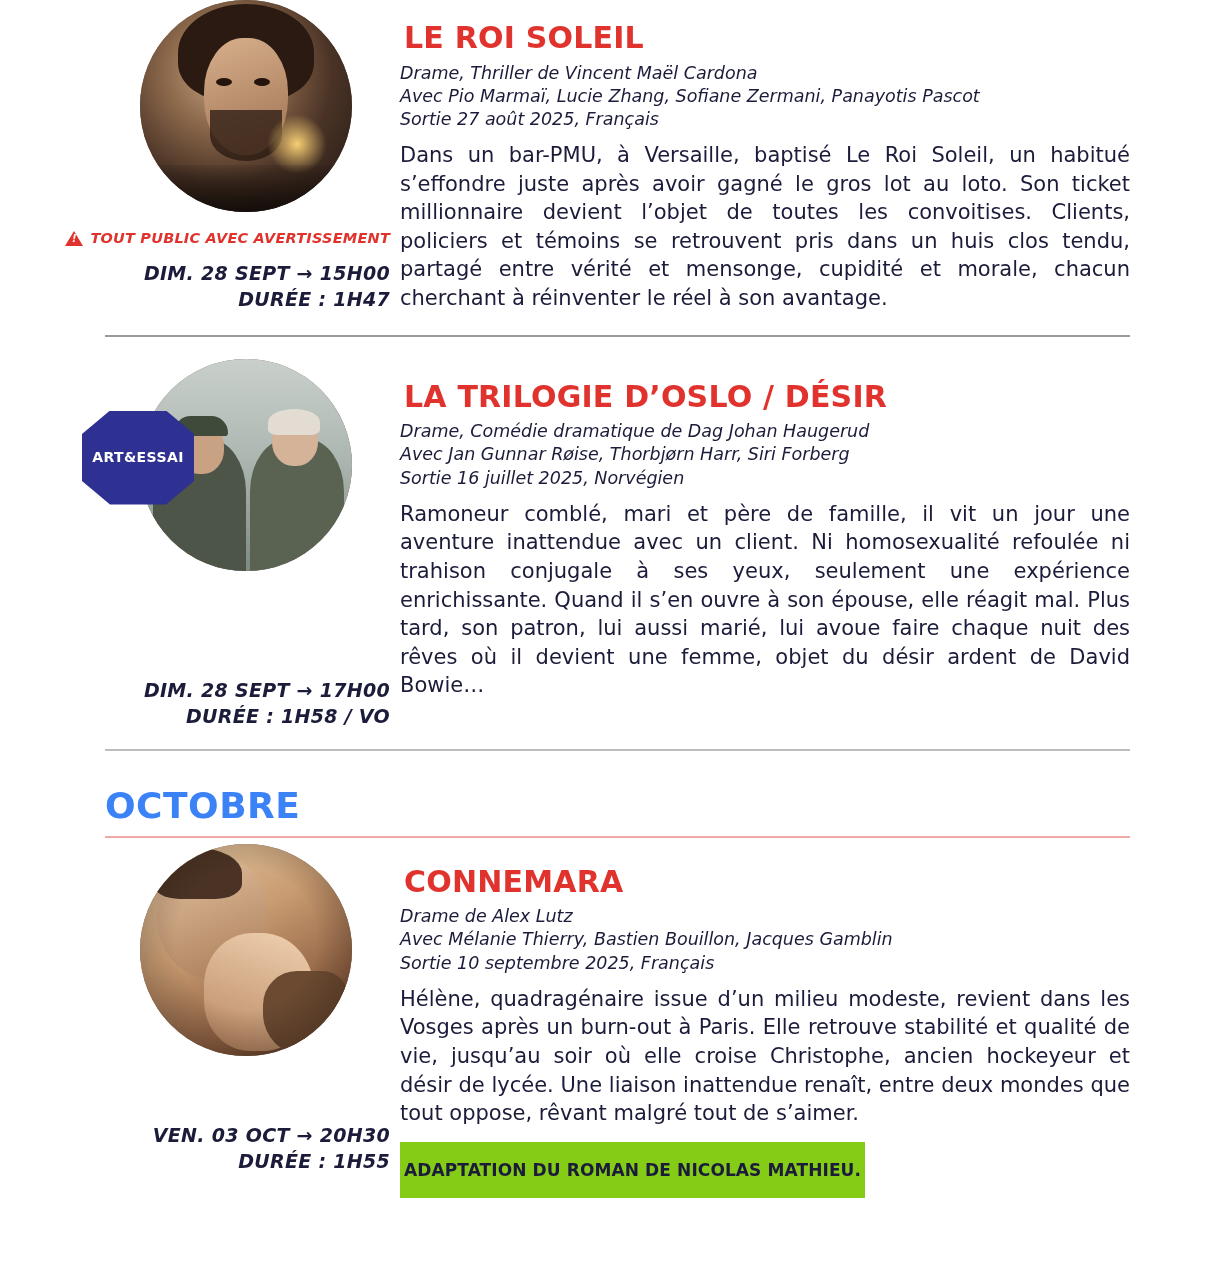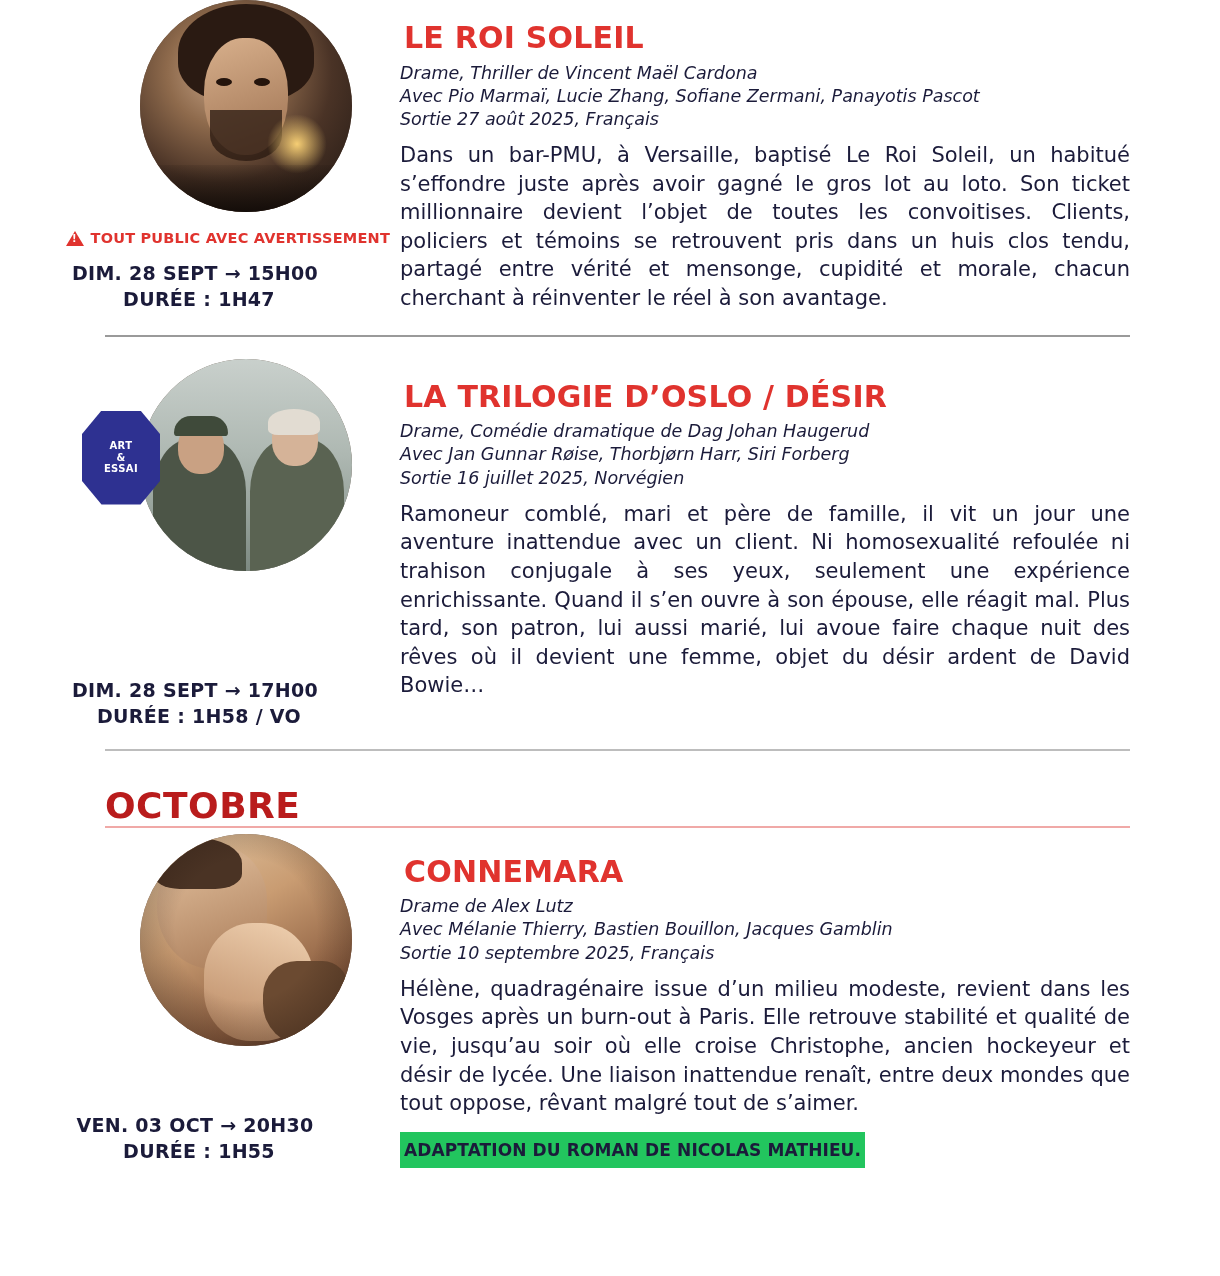--- a/index.html
+++ b/index.html
@@ -199,9 +199,10 @@
   
   .left-meta {
     width: 100%;
-    text-align: center;
+    text-align: right;
     padding-right: 10px;
     box-sizing: border-box;
+    font-style: italic;
   }
   .warning {
     display: flex;

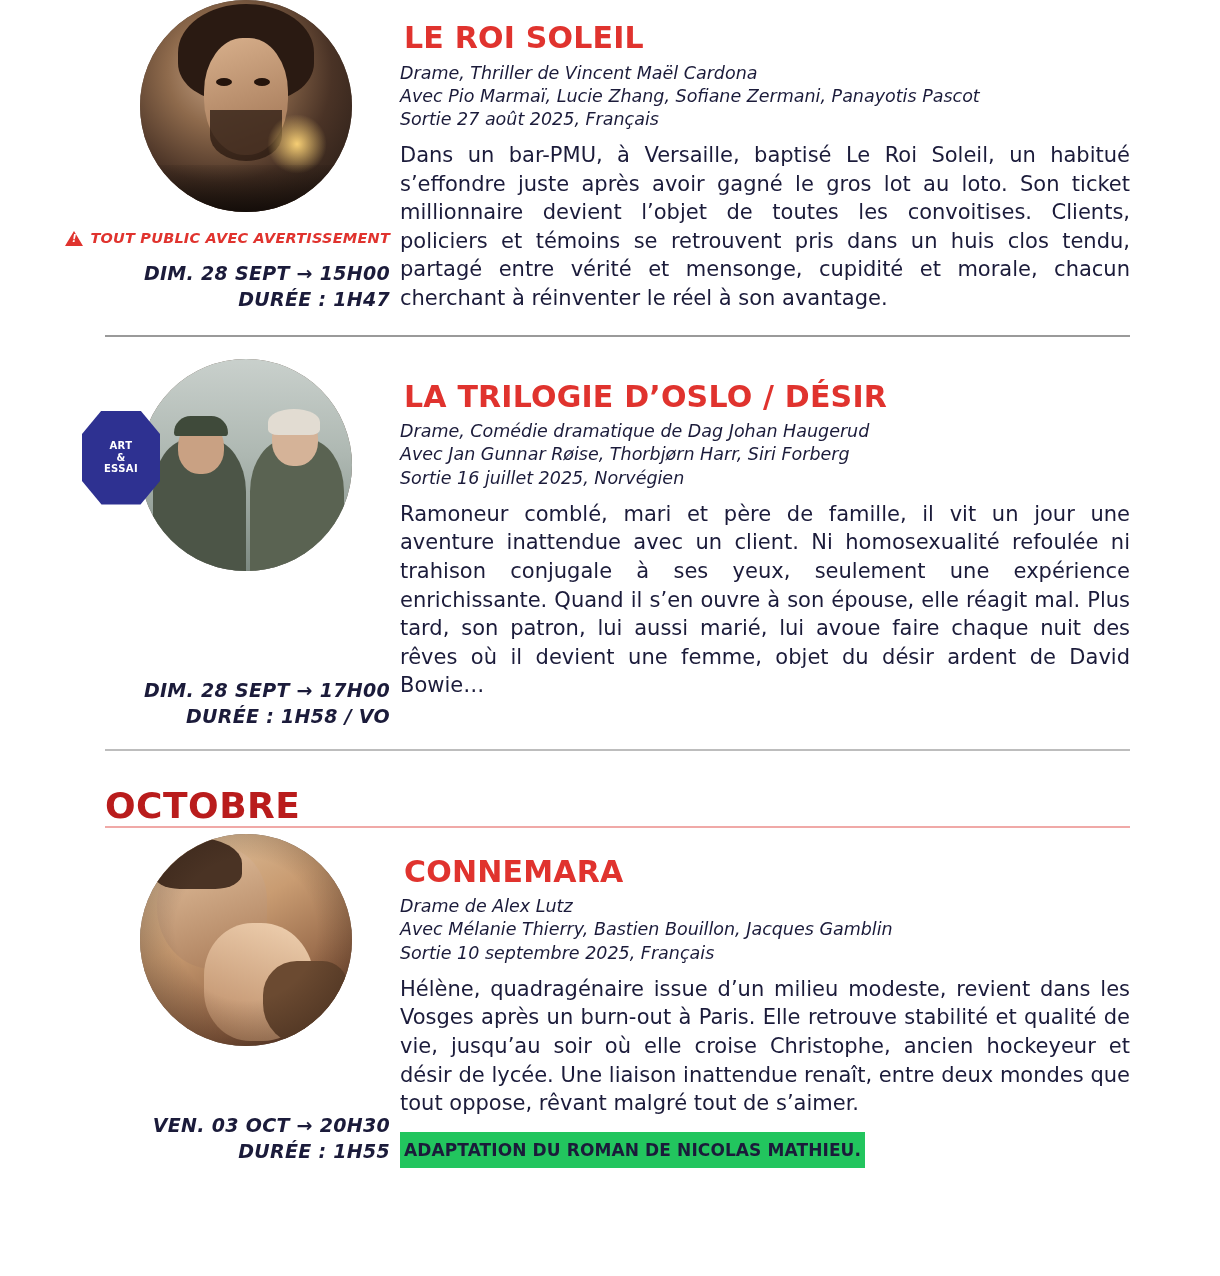--- a/index.html
+++ b/index.html
@@ -181,15 +181,14 @@
     position: absolute;
     left: -58px;
     top: 52px;
-    width: 78px;
+    width: 112px;
     height: 94px;
     background: #2e3191;
     color: #ffffff;
     display: flex;
-    flex-direction: column;
     align-items: center;
     justify-content: center;
-    font-size: 10px;
+    font-size: 14px;
     font-weight: 700;
     line-height: 1.18;
     letter-spacing: .4px;

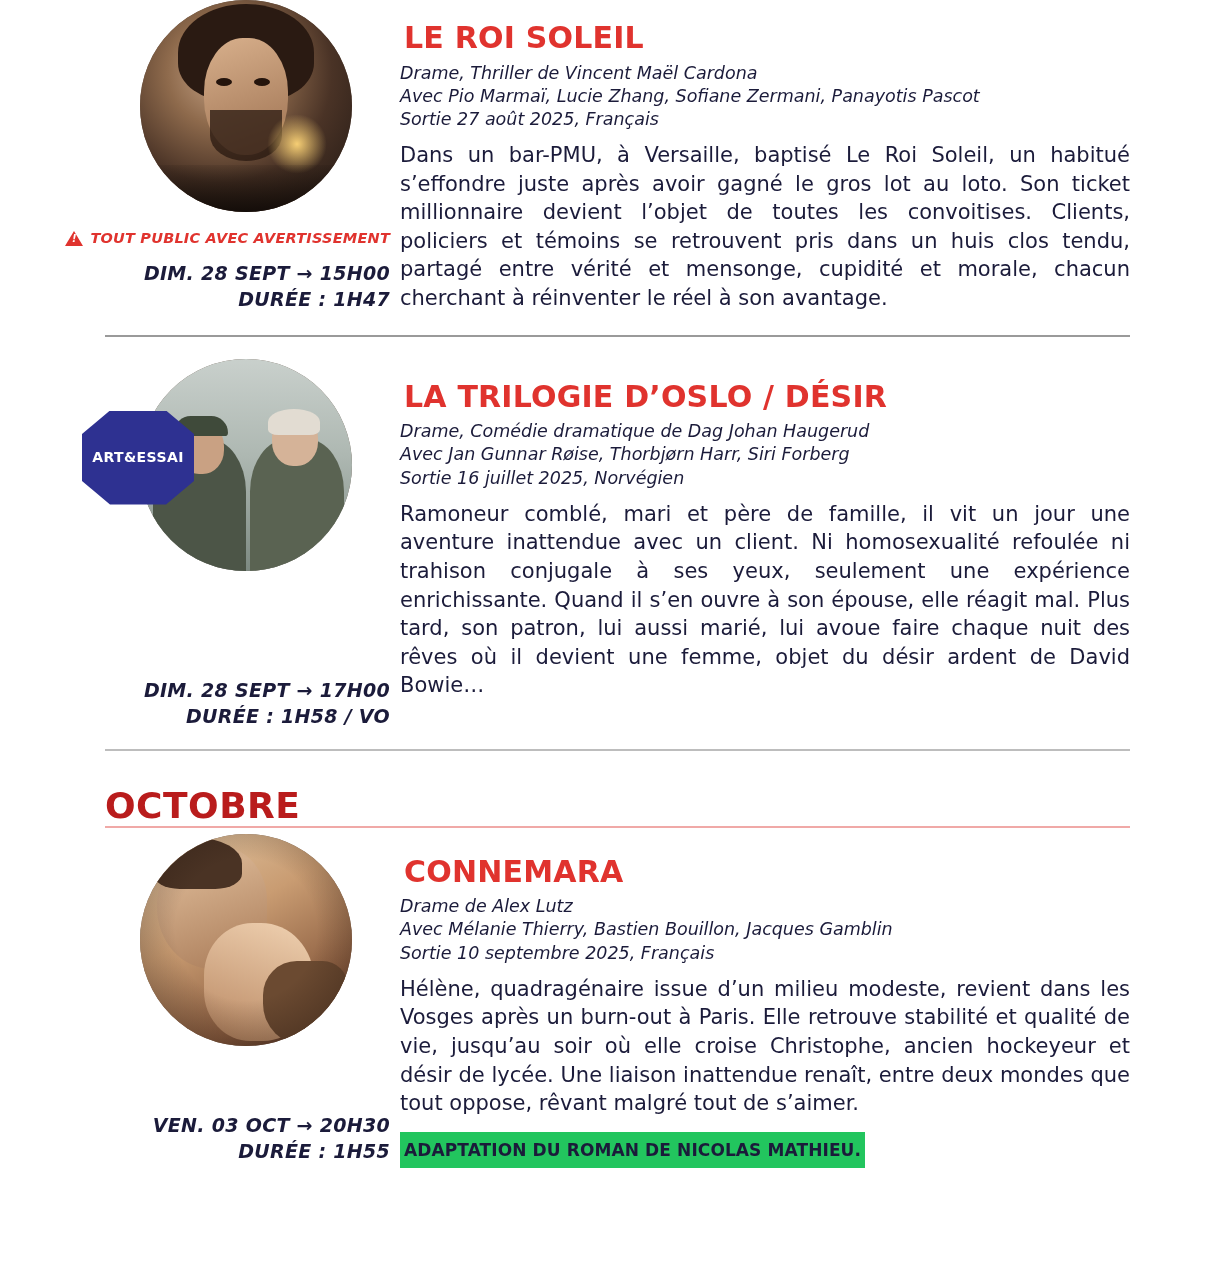--- a/index.html
+++ b/index.html
@@ -300,11 +300,11 @@
     margin: 34px 90px 6px 105px;
   }
   .month-title {
-    color: #b91c1c;
+    color: #3b82f6;
     font-size: 36px;
     font-weight: 700;
     letter-spacing: .5px;
-    margin: 0 0 0 0;
+    margin: 0 0 10px 0;
   }
   .month-rule {
     height: 2px;

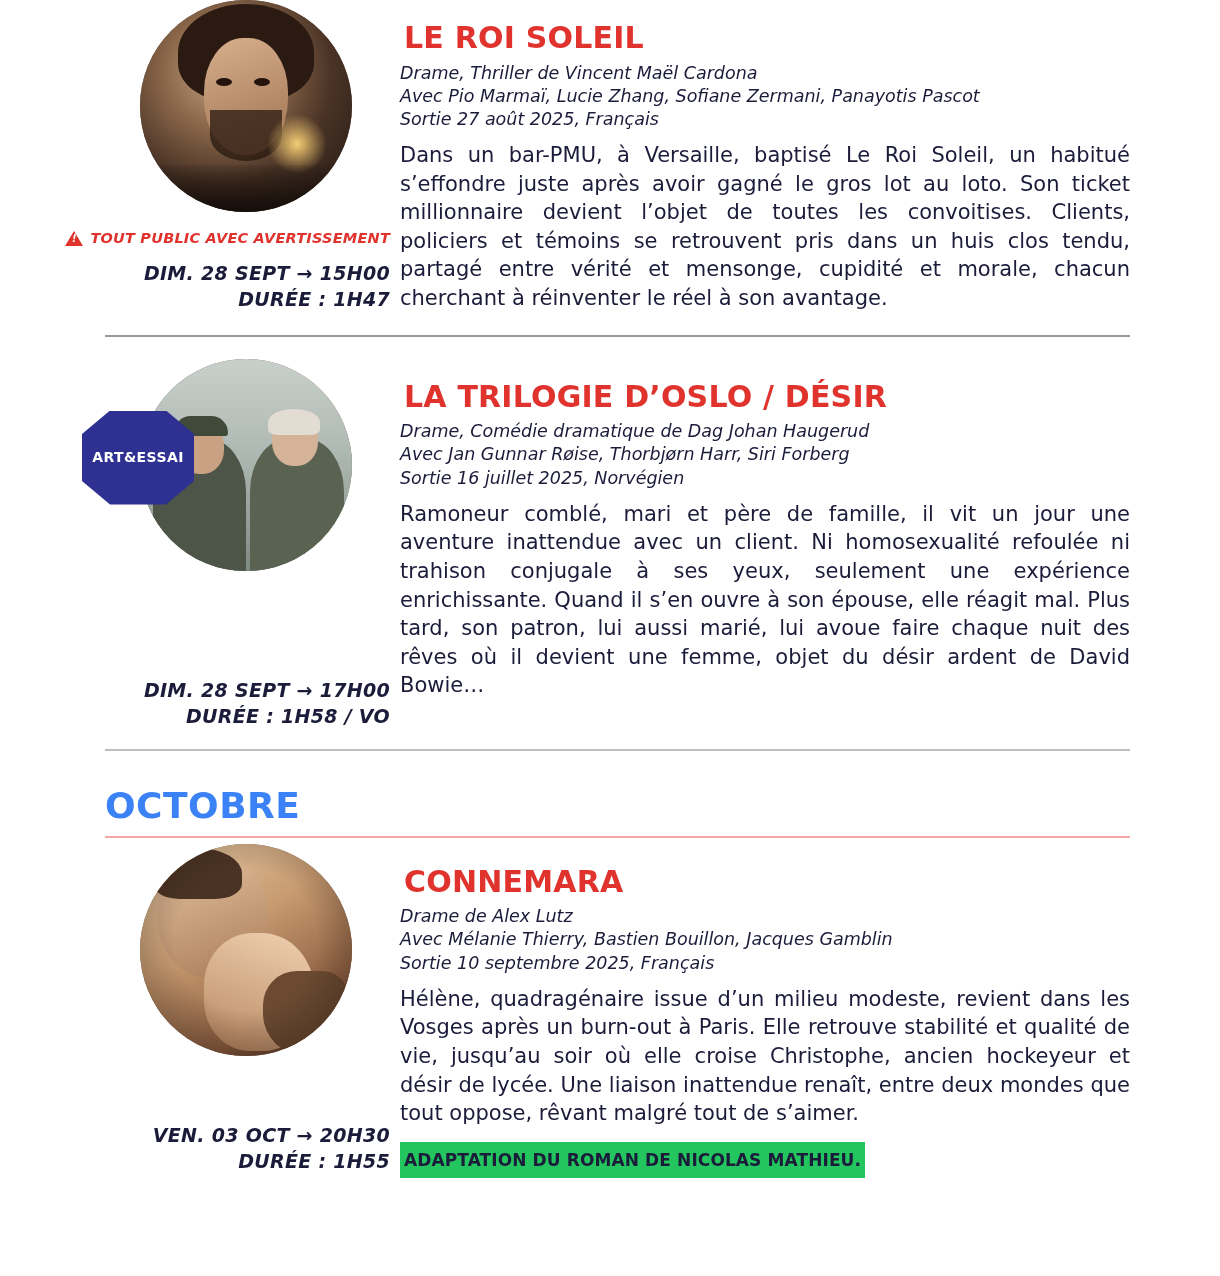--- a/index.html
+++ b/index.html
@@ -277,11 +277,11 @@
   }
   .note-highlight {
     display: inline-block;
-    background: #22c55e;
+    background: #84cc16;
     color: #1b1b3a;
     font-size: 17px;
     font-weight: 700;
-    padding: 8px 4px;
+    padding: 18px 4px;
     margin-top: 14px;
     letter-spacing: .1px;
   }

